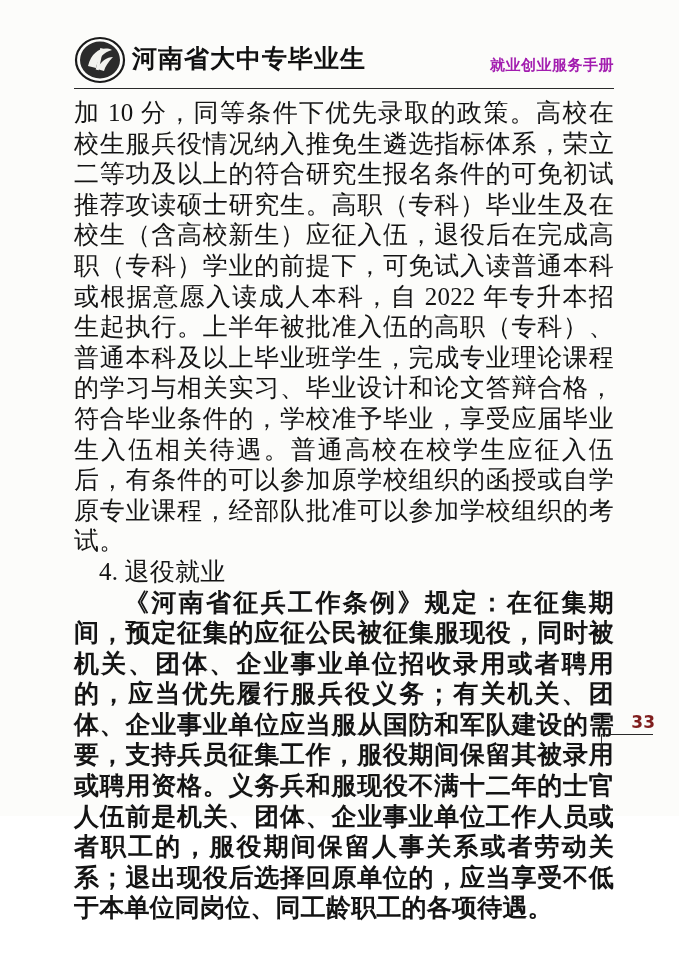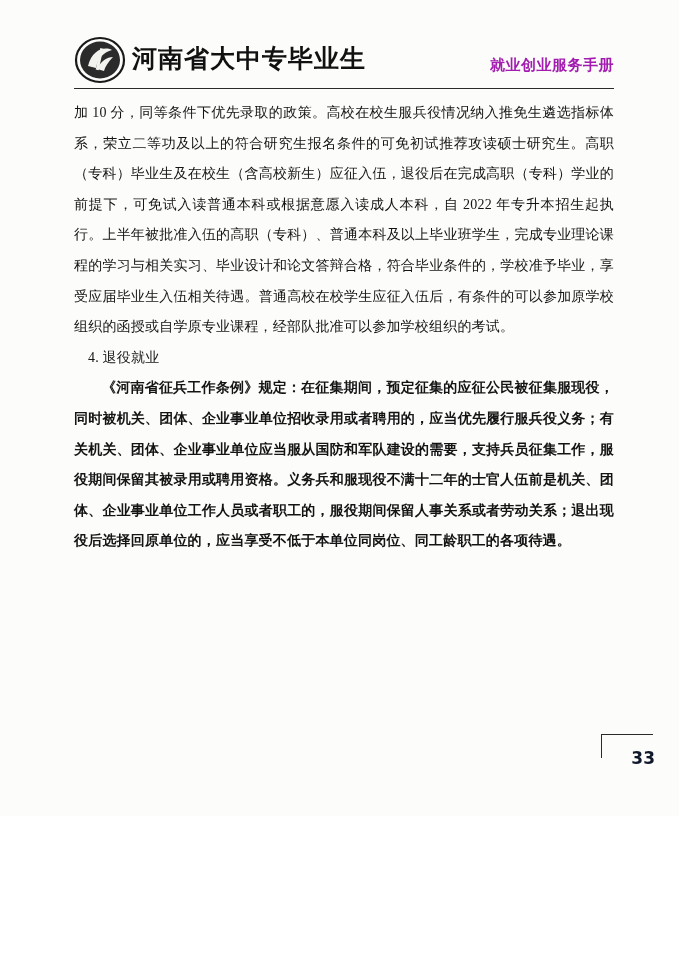--- a/index.html
+++ b/index.html
@@ -79,7 +79,7 @@
   }
   p.para {
     margin: 0;
-    font-size: 14px;
+    font-size: 25px;
     line-height: 30.6px;
     text-align: justify;
     text-justify: inter-ideograph;

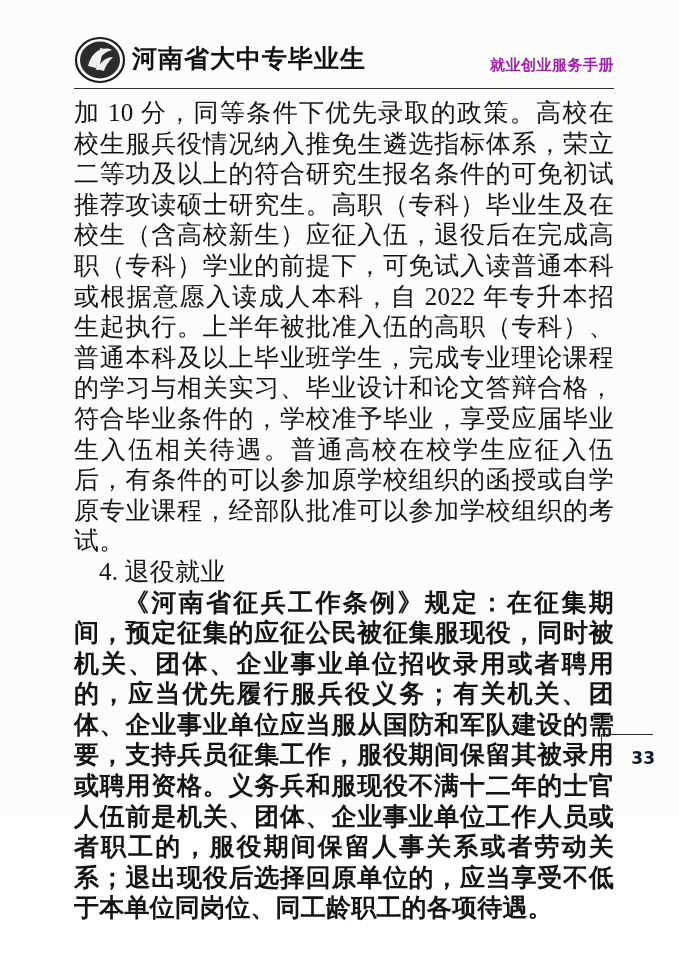--- a/index.html
+++ b/index.html
@@ -104,8 +104,7 @@
     font-family: "DejaVu Sans", sans-serif;
     font-size: 17px;
     font-weight: bold;
-    color: #0f172a;
-    margin-top: 36px;
+    color: #7f1d1d;
   }
   .folio-rule-h {
     position: absolute;

